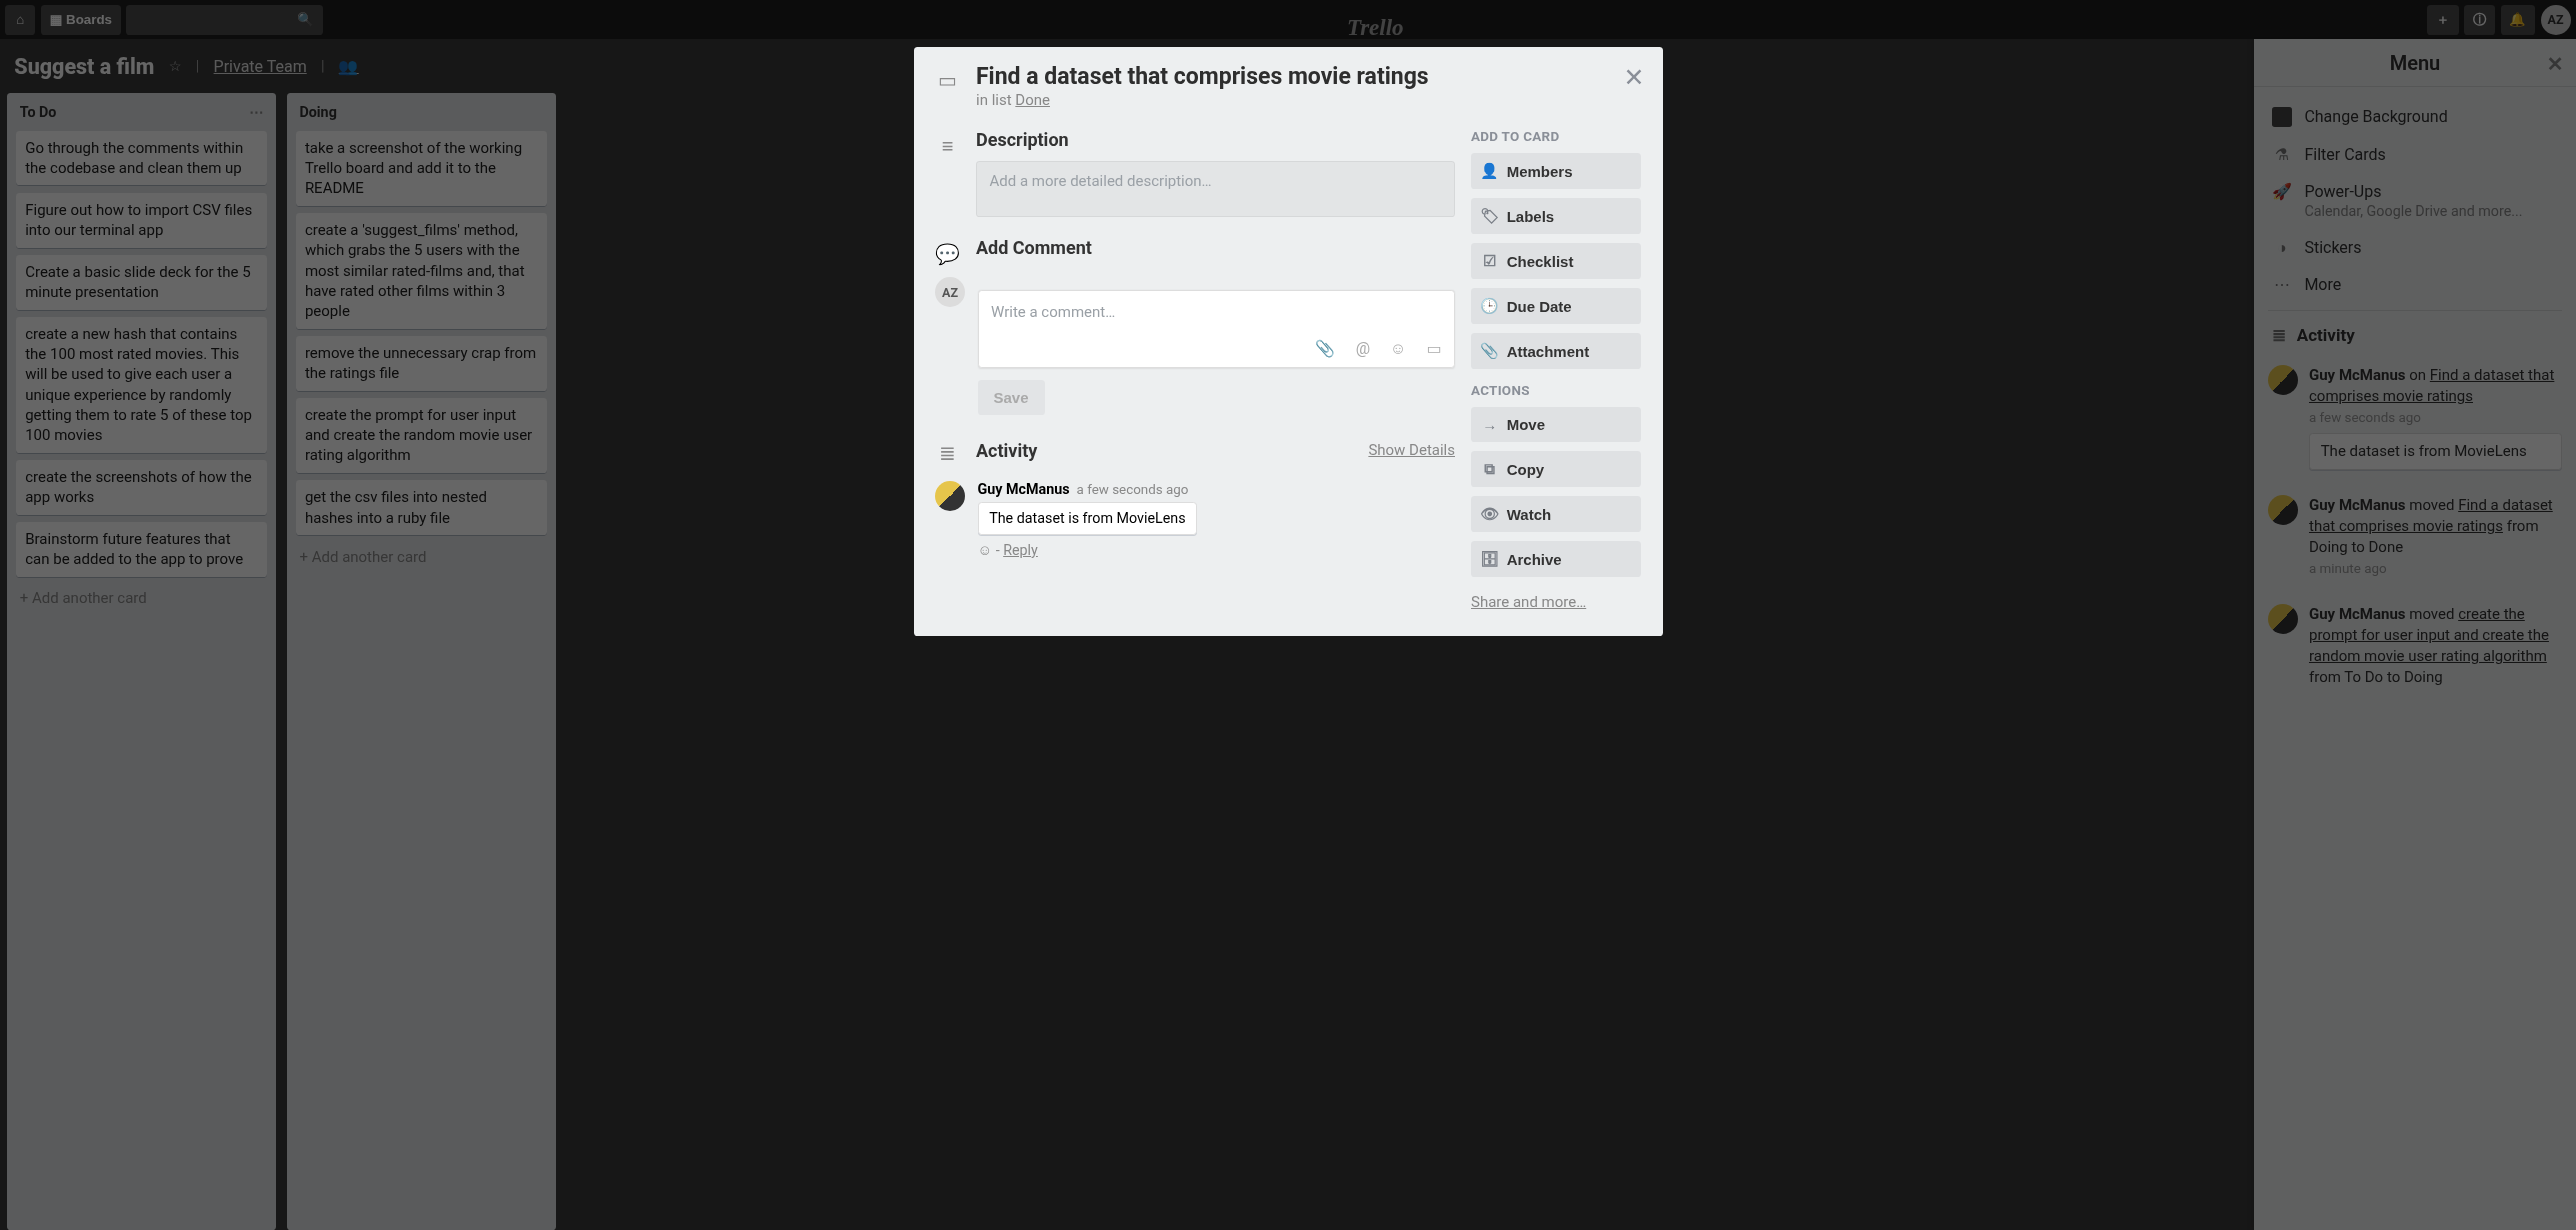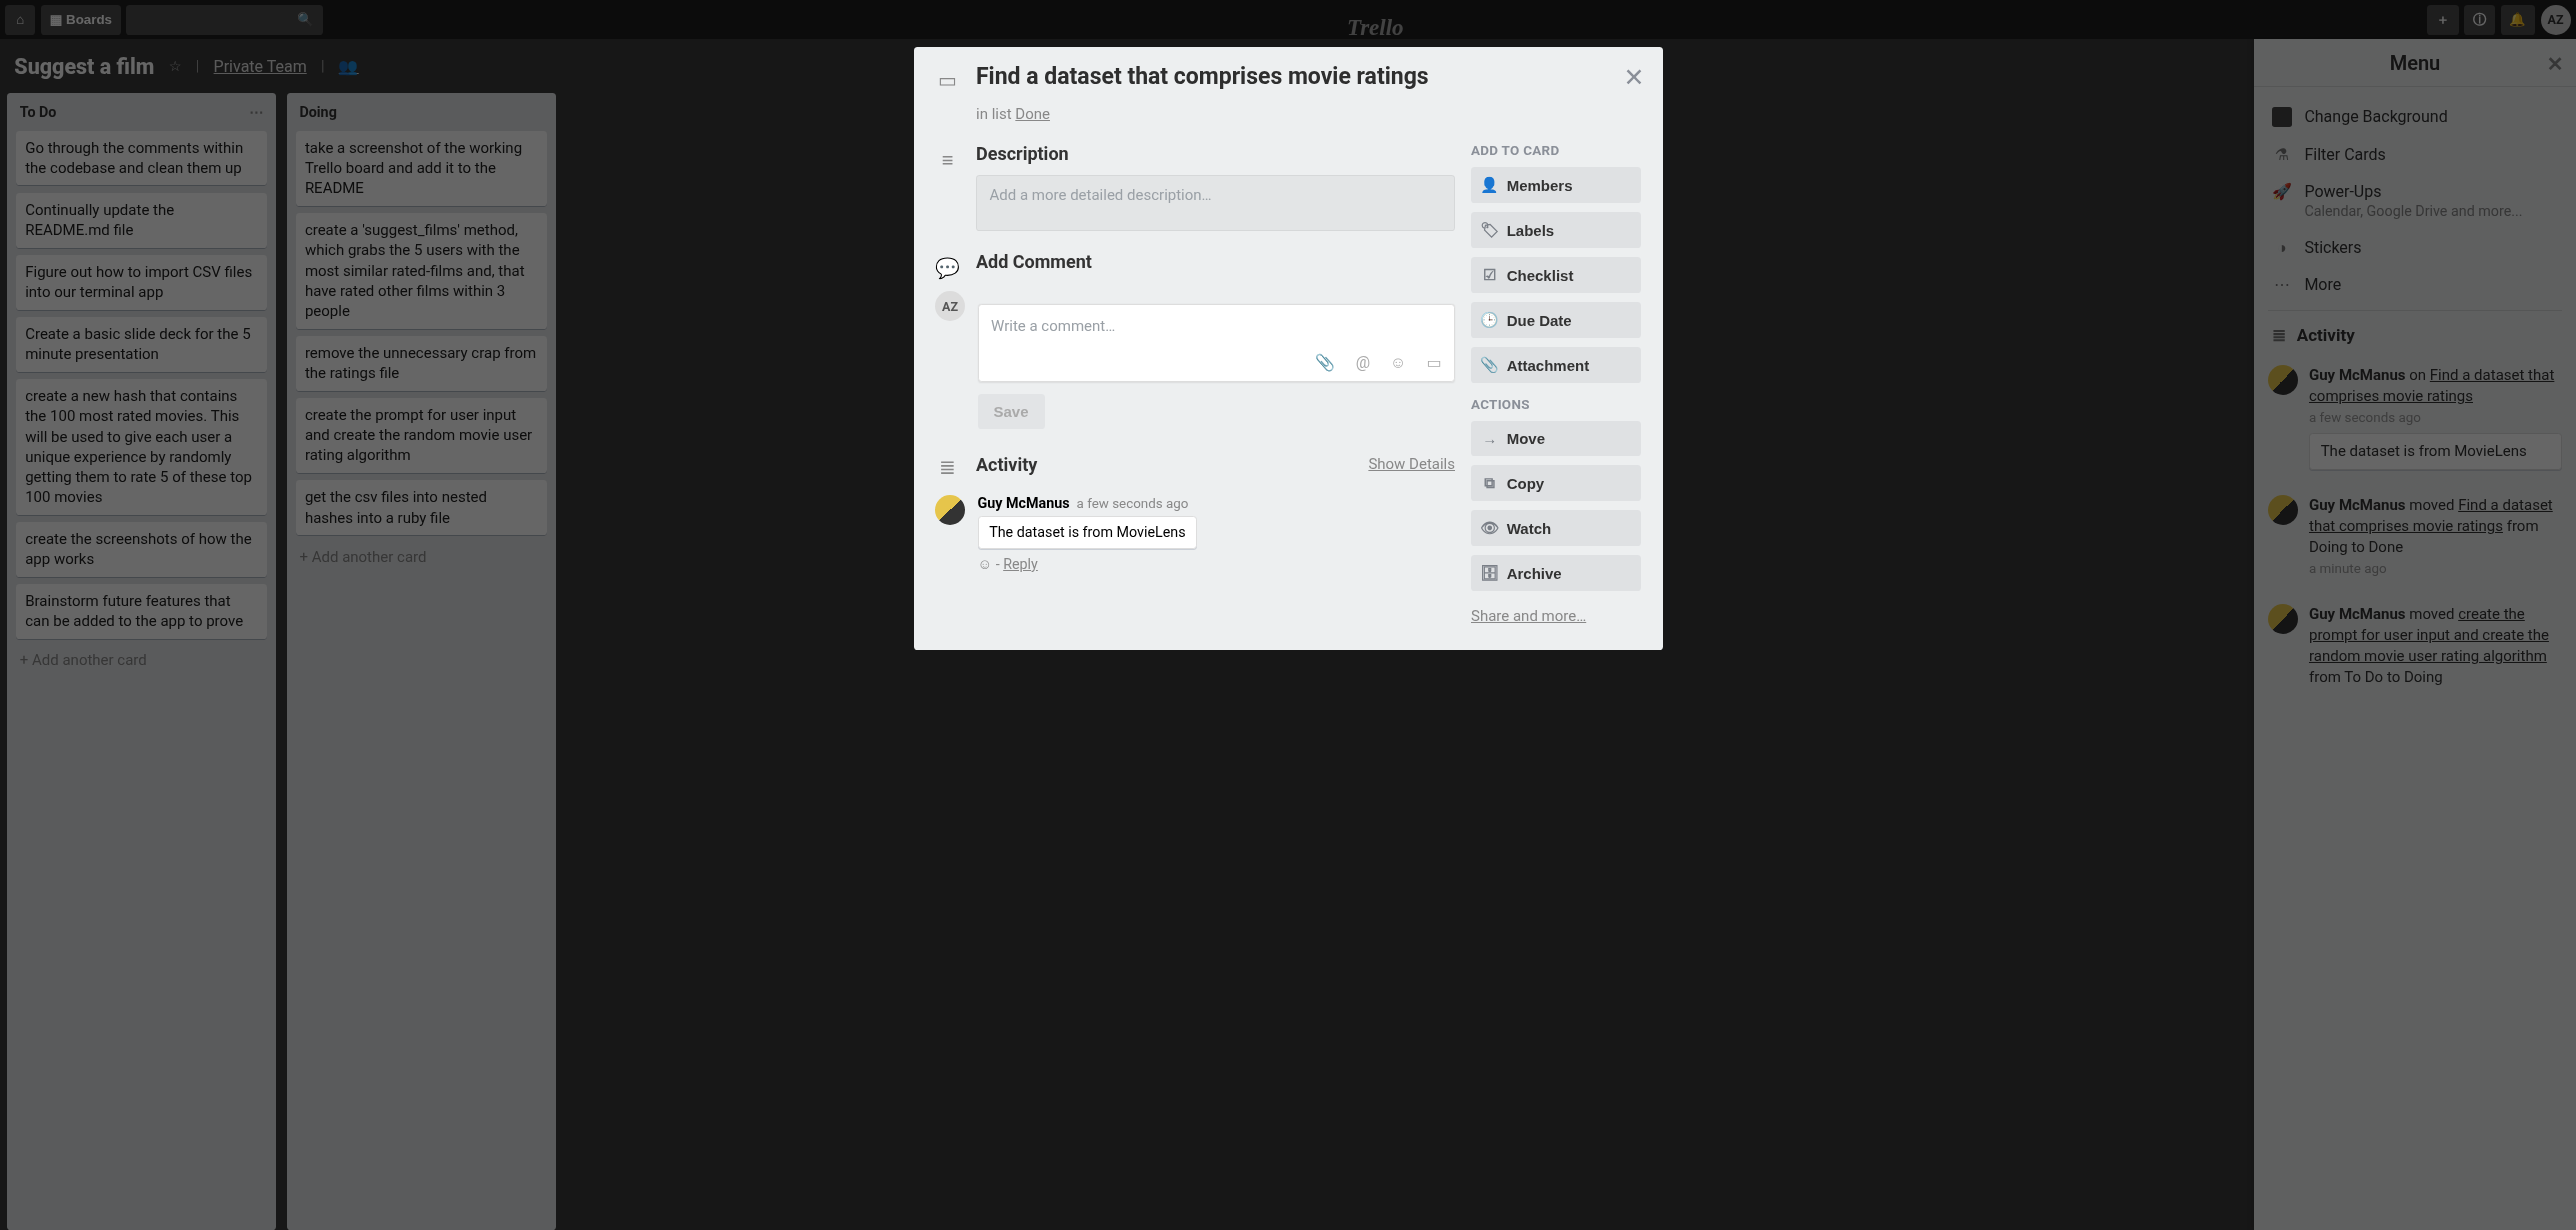--- a/index.html
+++ b/index.html
@@ -53,7 +53,7 @@
 .dlg-header { display: flex; gap: 16px; }
 .dlg-icon { width: 25px; color: #888; font-size: 20px; padding-top: 5.4px; flex-shrink: 0; text-align: center; }
 .dlg-title { font-size: 23px; font-weight: 700; color: #2e2e2e; }
-.dlg-inlist { color: #888; font-size: 15px; margin-top: 15px; }
+.dlg-inlist { color: #888; font-size: 15px; margin-top: 1px; }
 .dlg-inlist .u { text-decoration: underline; color: #888; }
 .dlg-body { display: flex; gap: 16px; margin-top: 20px; }
 .dlg-left { flex: 1; }

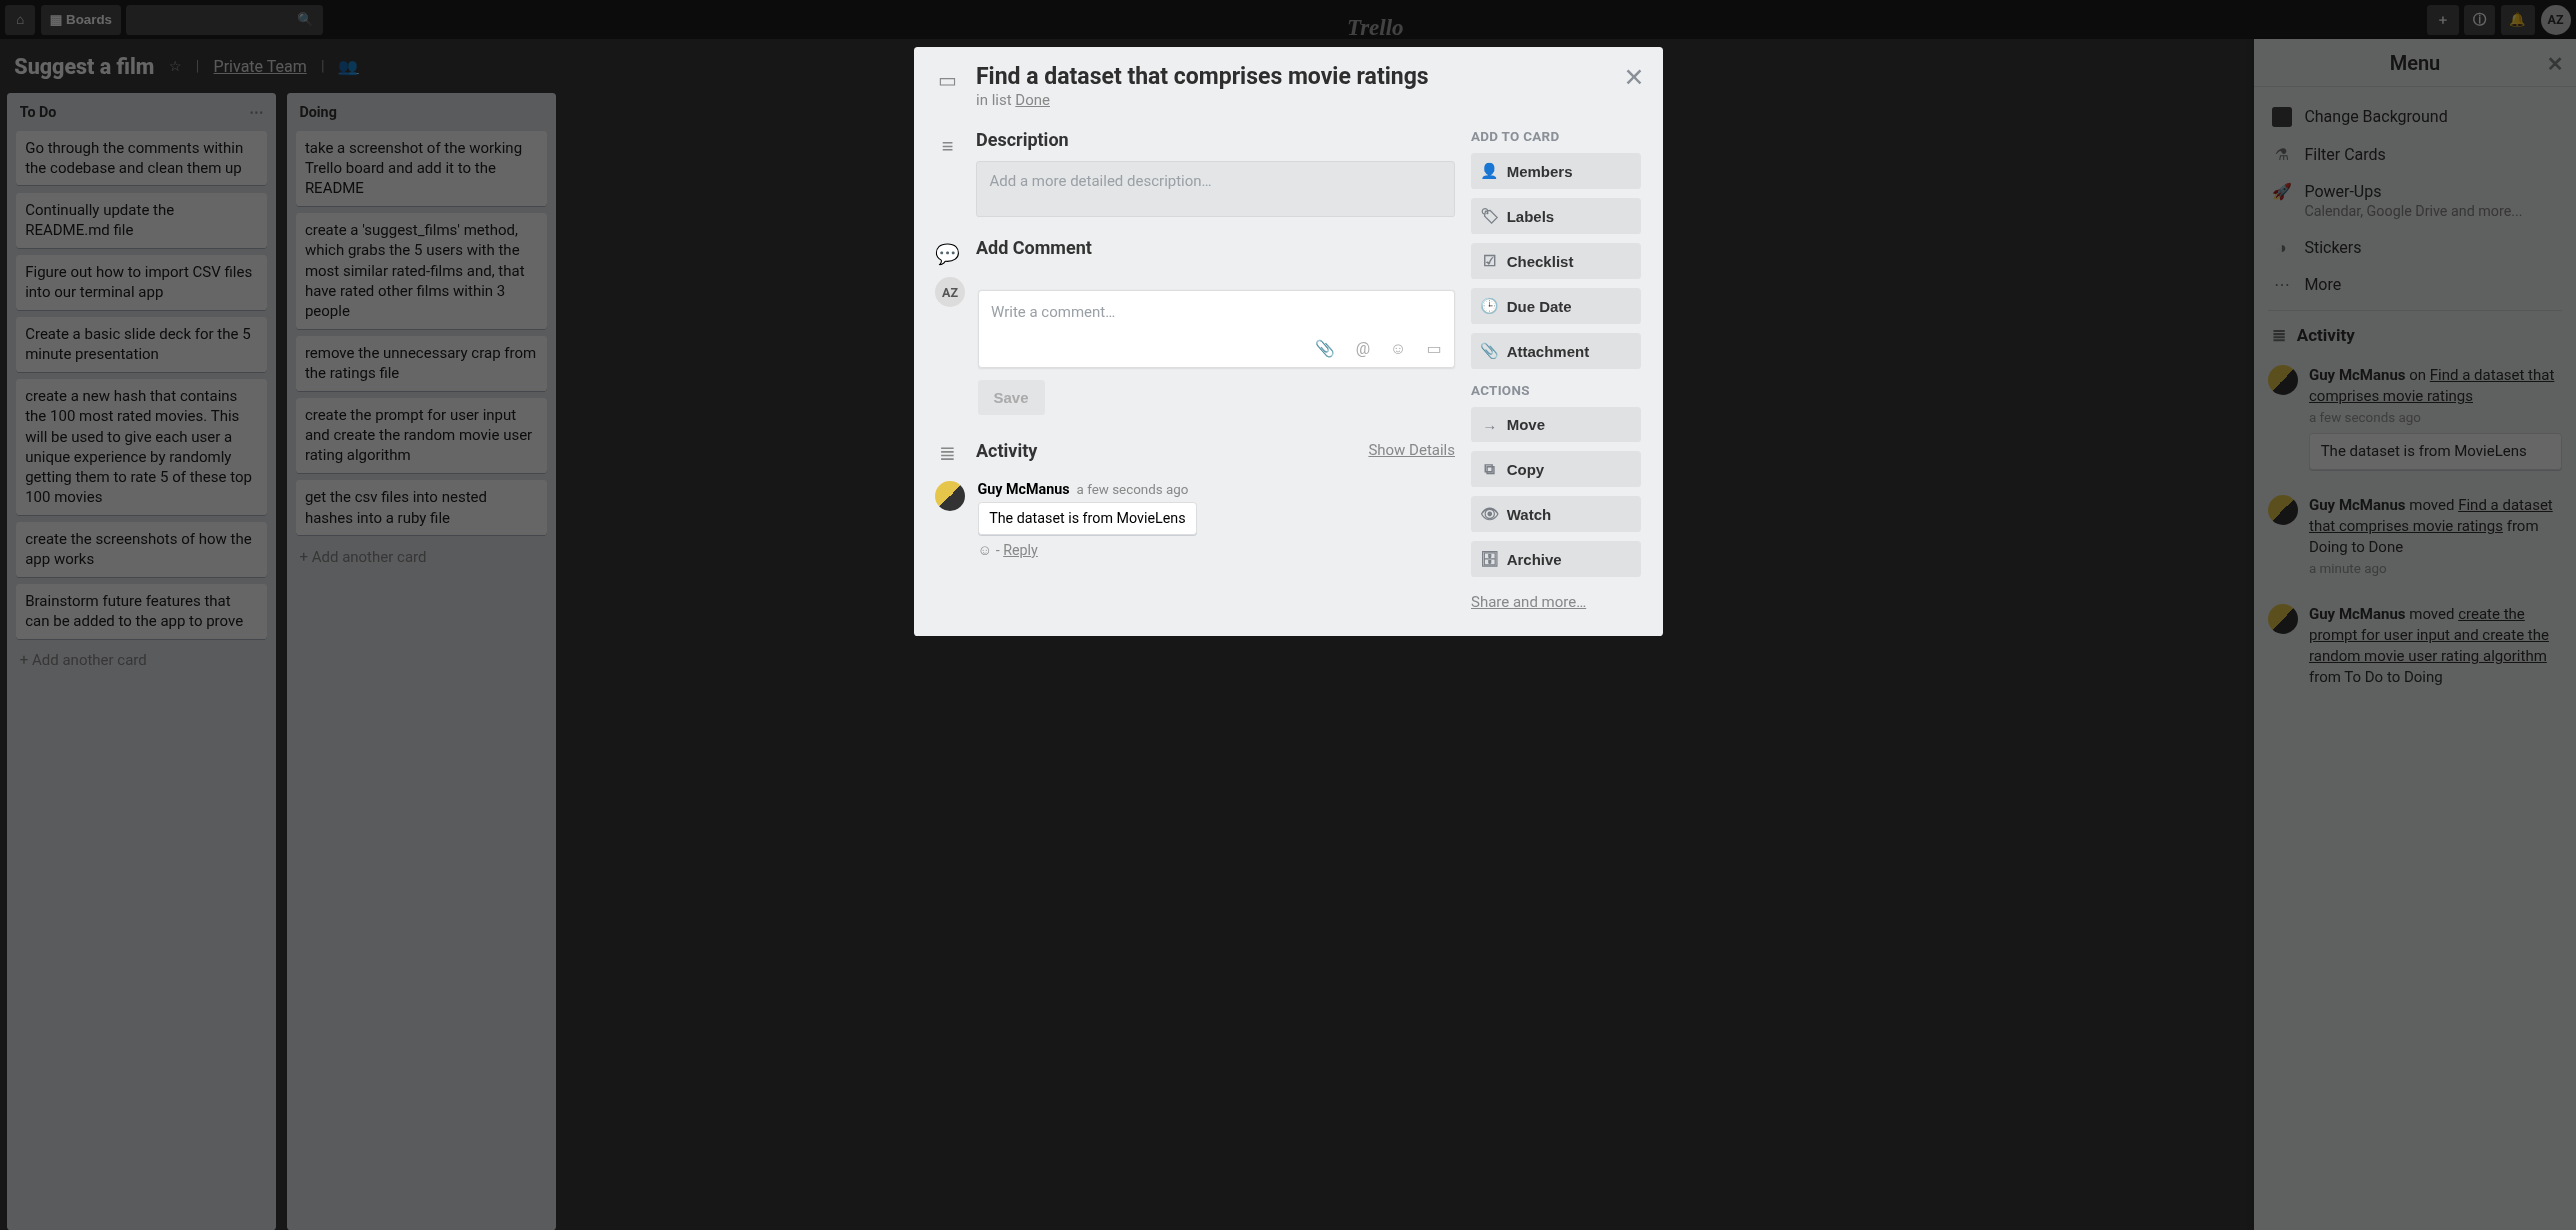--- a/index.html
+++ b/index.html
@@ -125,7 +125,6 @@
         <span style="color:#888">⋯</span>
       </div>
     <div class="card">Go through the comments within the codebase and clean them up</div>
-    <div class="card">Continually update the README.md file</div>
     <div class="card">Figure out how to import CSV files into our terminal app</div>
     <div class="card">Create a basic slide deck for the 5 minute presentation</div>
     <div class="card">create a new hash that contains the 100 most rated movies. This will be used to give each user a unique experience by randomly getting them to rate 5 of these top 100 movies</div>

